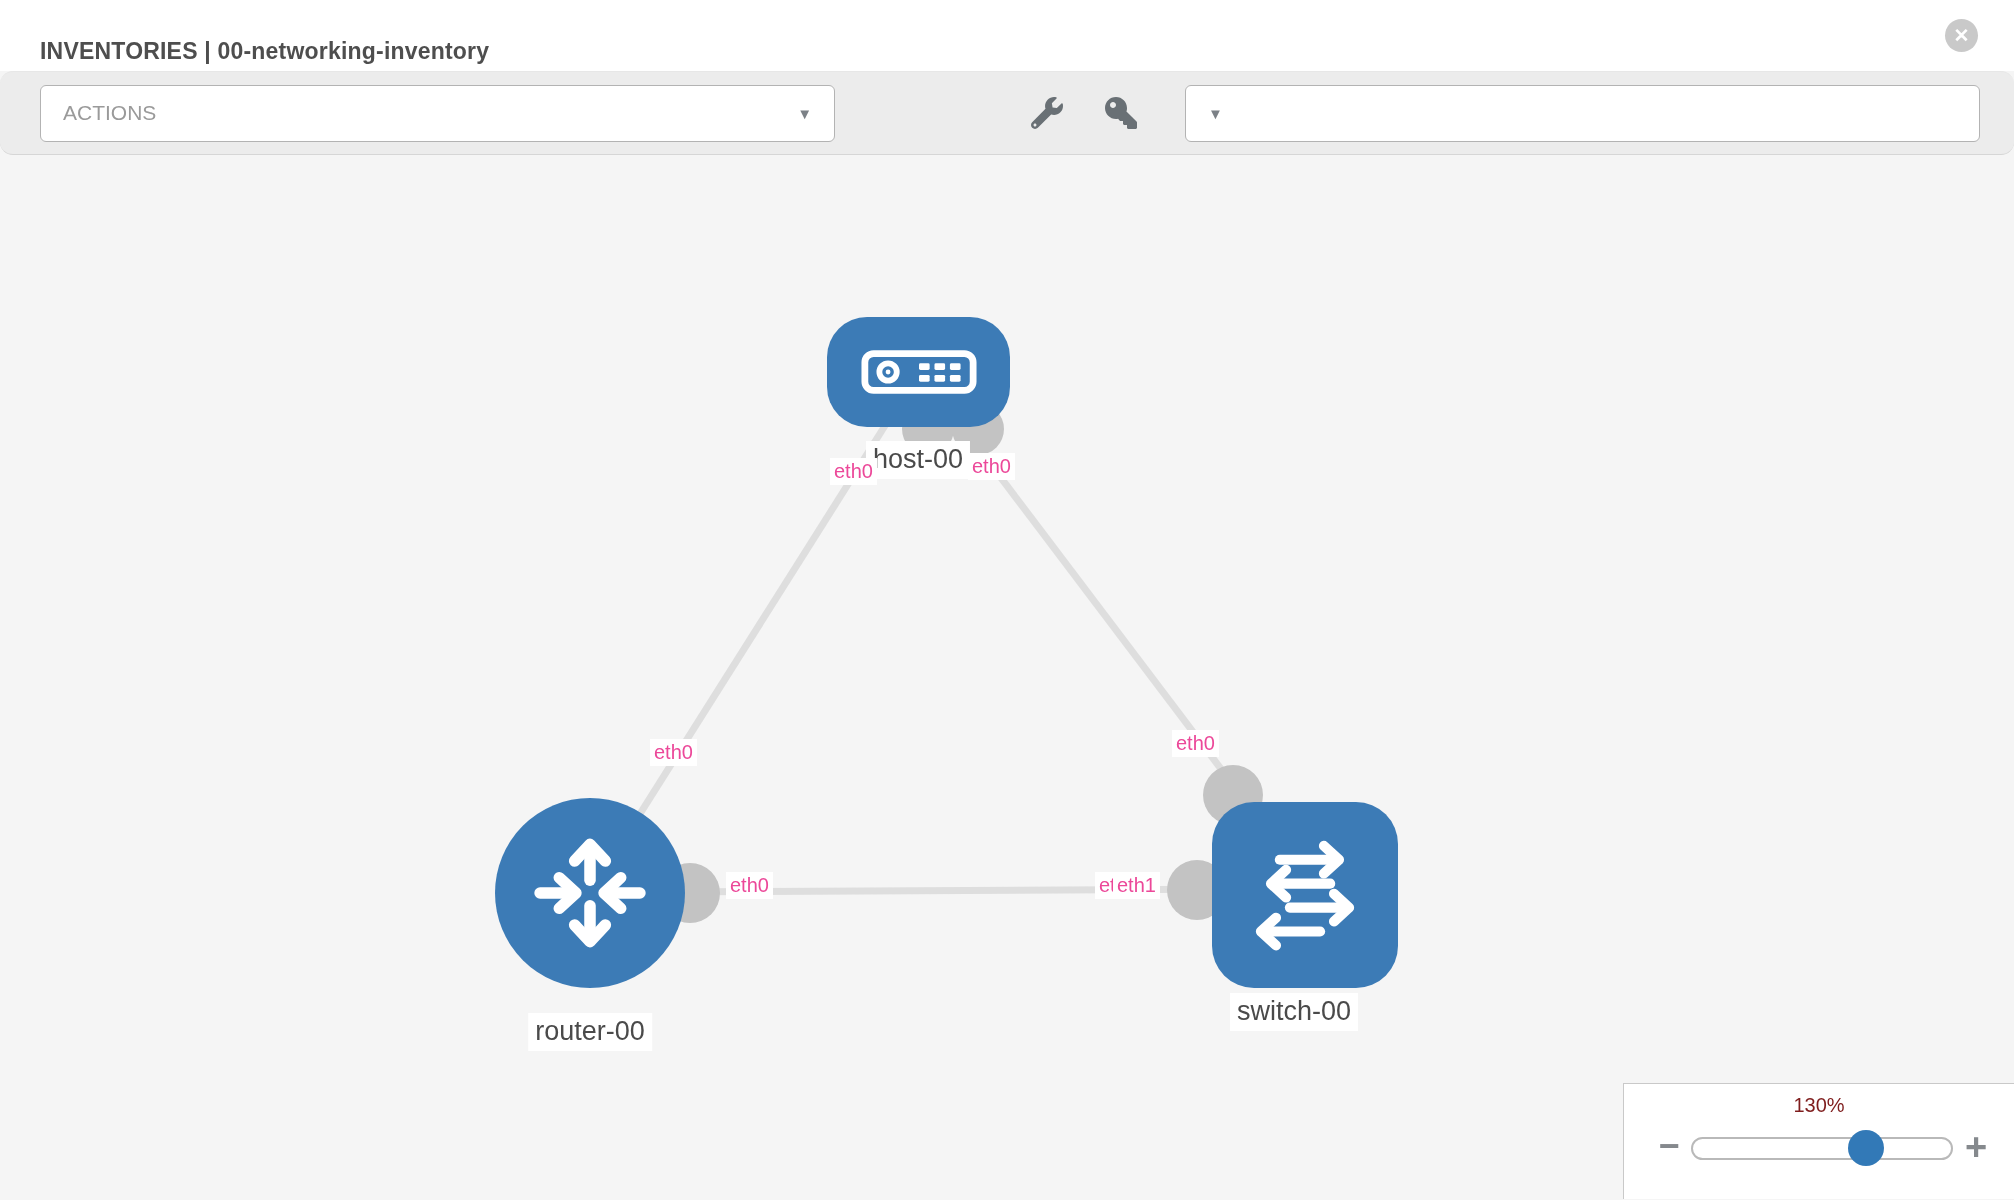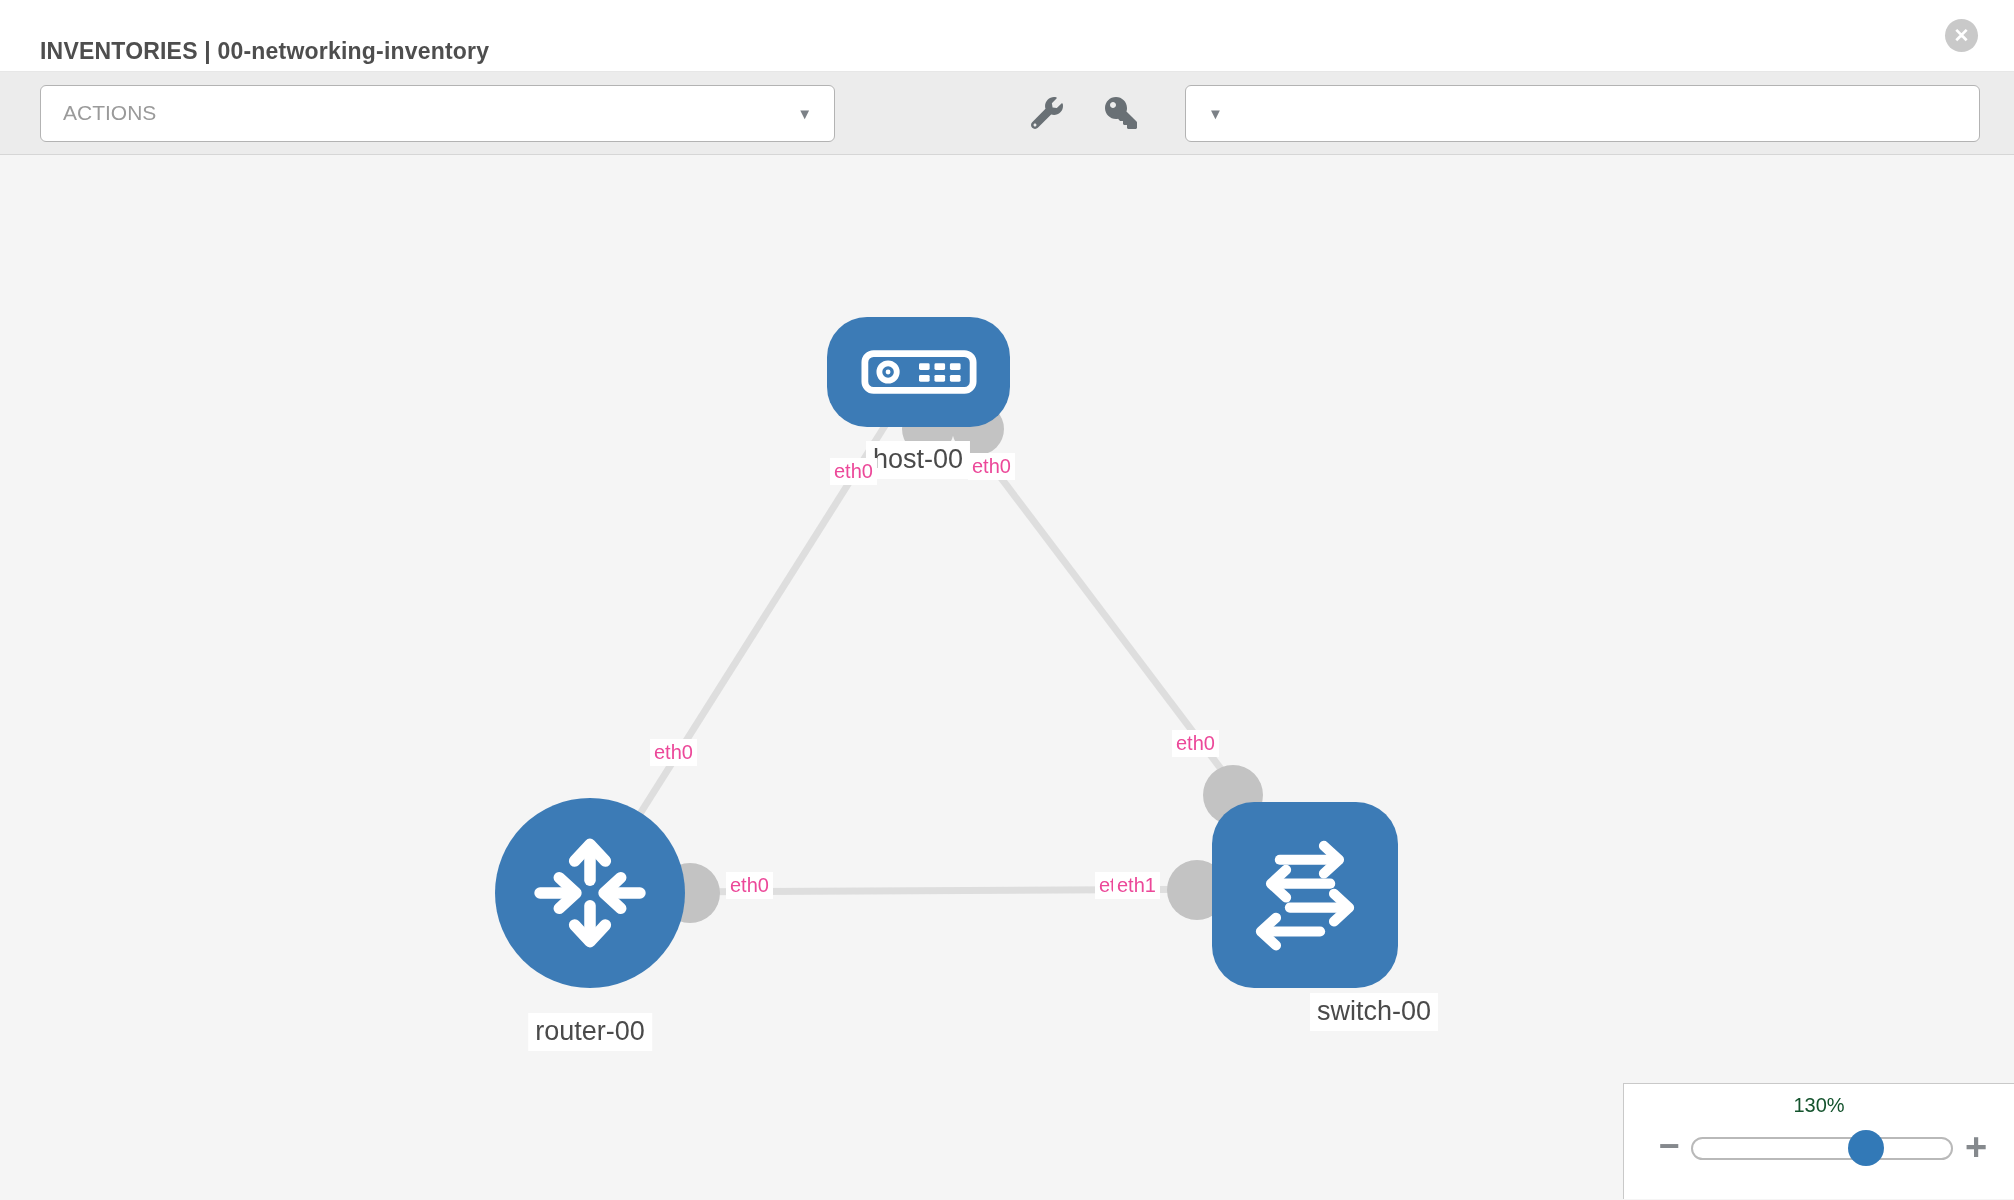--- a/index.html
+++ b/index.html
@@ -19,7 +19,7 @@
   
   .toolbar { position:relative; height:84px; background:#ececec;
              border-top:1px solid #e7e7e7; border-bottom:1px solid #d6d6d6;
-             display:flex; align-items:center; padding:0 34px 0 40px; }
+             display:flex; align-items:center; padding:0 34px 0 40px;border-radius:13px; }
   .select-box { height:57px; background:#ffffff; border:1px solid #b3b3b3;
                 border-radius:6px; display:flex; align-items:center;
                 padding:0 22px; width:795px; }

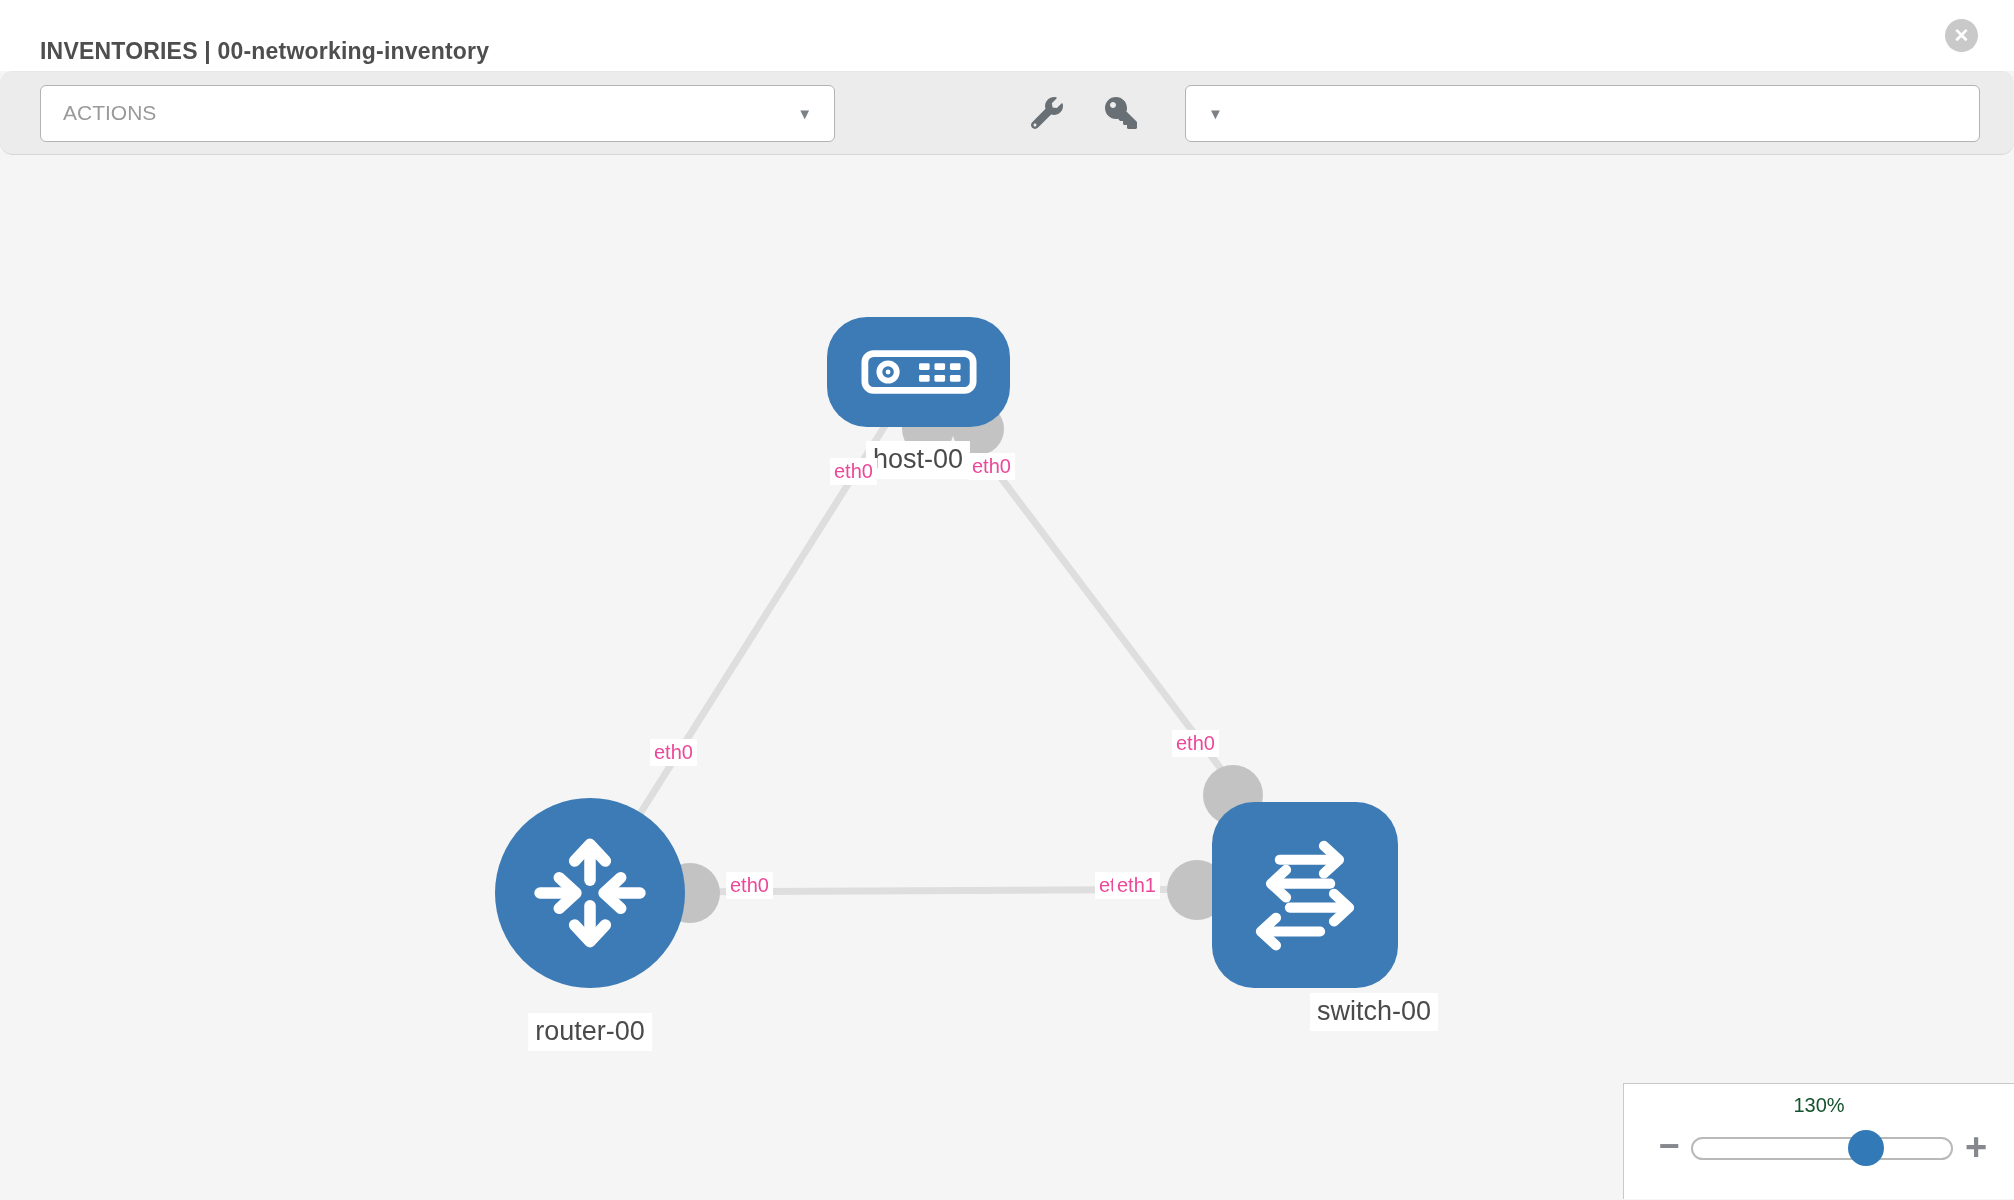--- a/index.html
+++ b/index.html
@@ -158,7 +158,7 @@
 
     <div class="chip chip-big center-x" style="left:918px; top:286px;">host-00</div>
     <div class="chip chip-big center-x" style="left:590px; top:858px;">router-00</div>
-    <div class="chip chip-big center-x" style="left:1374px; top:838px;">switch-00</div>
+    <div class="chip chip-big center-x" style="left:1294px; top:838px;">switch-00</div>
 
     <div class="chip" style="left:830px; top:303px;">eth0</div>
     <div class="chip" style="left:968px; top:298px;">eth0</div>

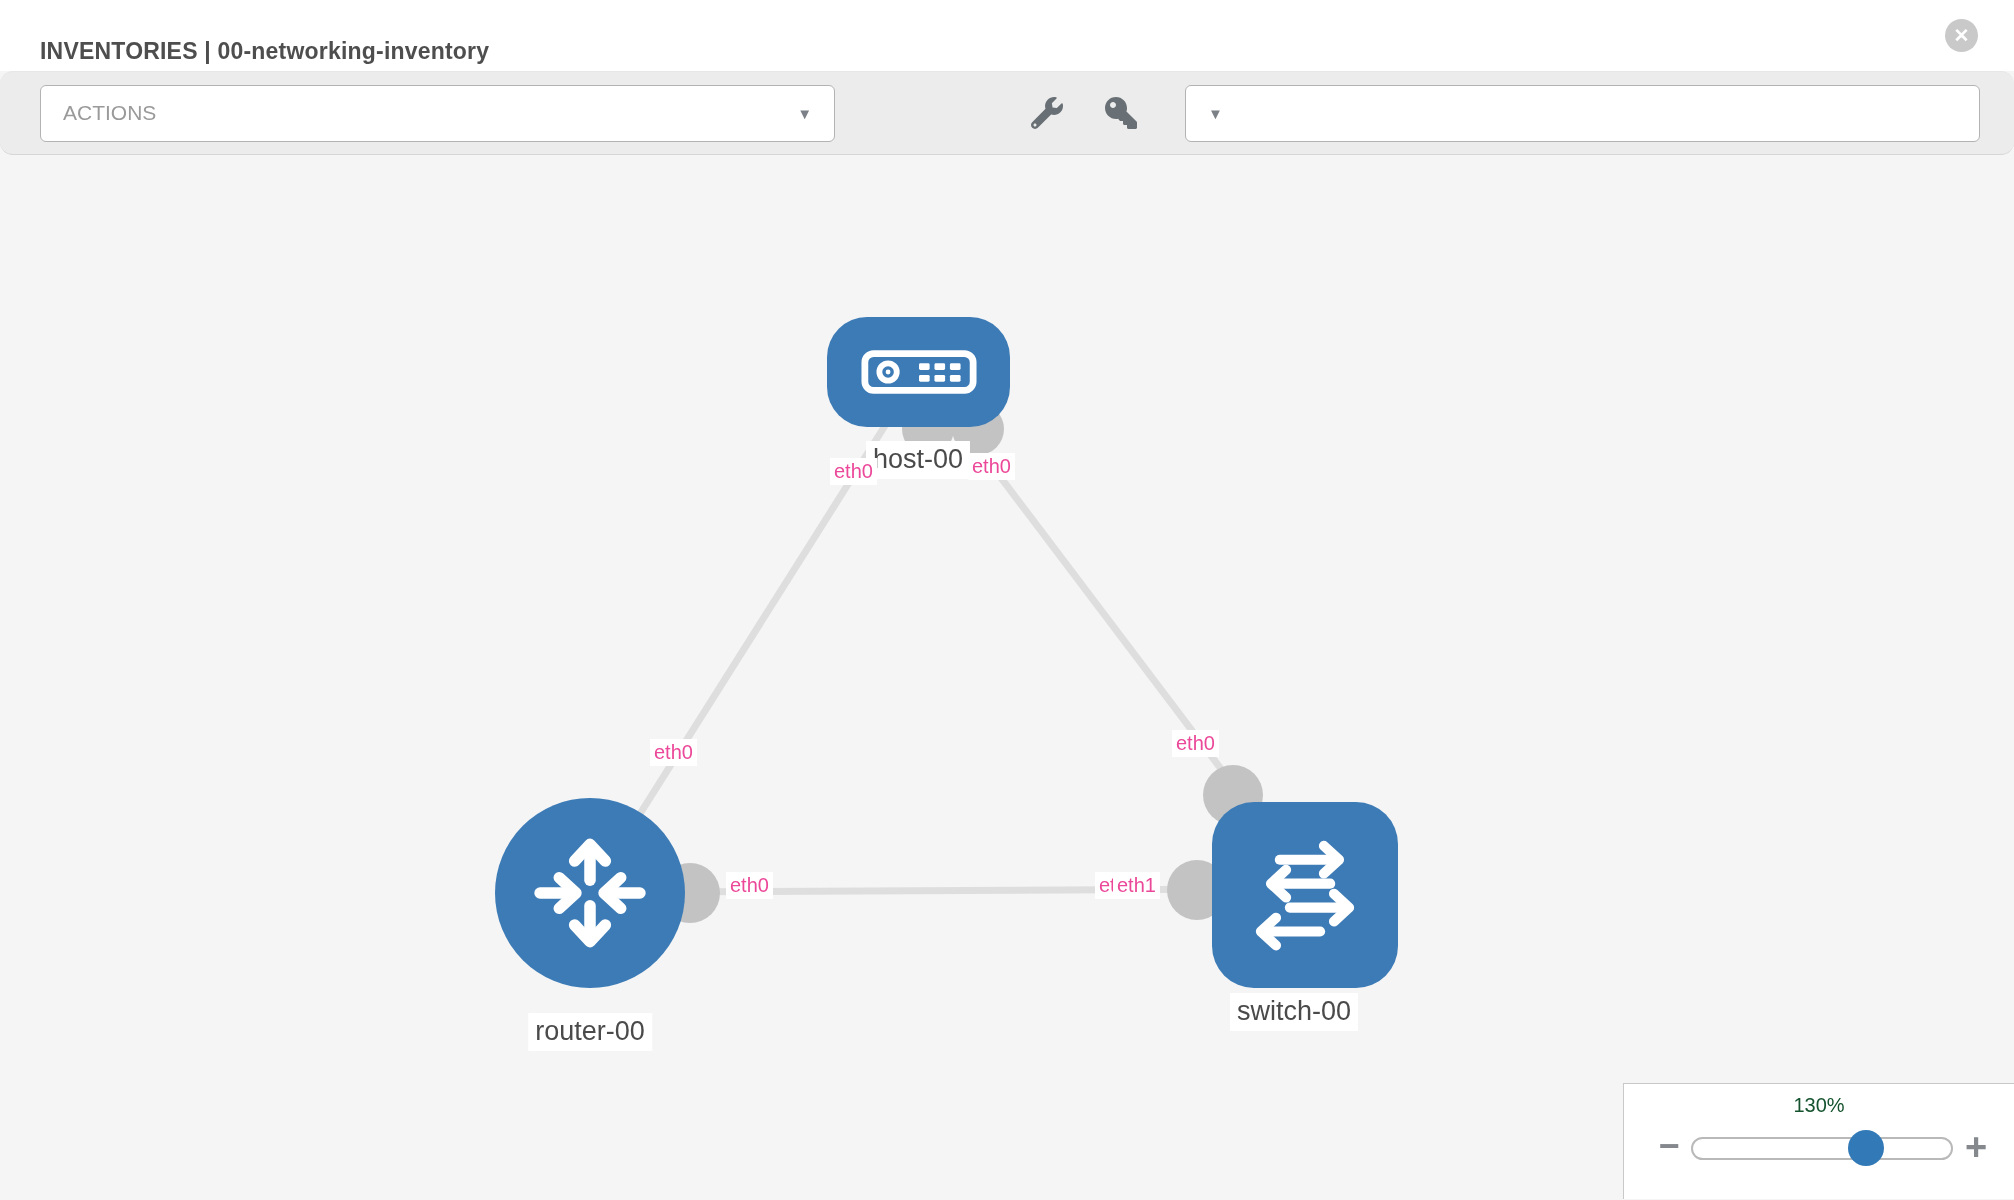--- a/index.html
+++ b/index.html
@@ -50,7 +50,7 @@
   .zoom-panel { position:absolute; left:1623px; top:928px; width:391px; height:116px;
                 background:#ffffff; border-left:1px solid #c9c9c9; border-top:1px solid #c9c9c9; }
   .zoom-value { position:absolute; left:0; right:0; top:10px; text-align:center;
-                font-size:20px; color:#14532d; }
+                font-size:20px; color:#7f1d1d; }
   .zoom-row { position:absolute; left:0; right:0; top:42px; height:44px;
               display:flex; align-items:center; }
   .zoom-minus { position:absolute; left:25px; top:0; width:40px; height:44px;

